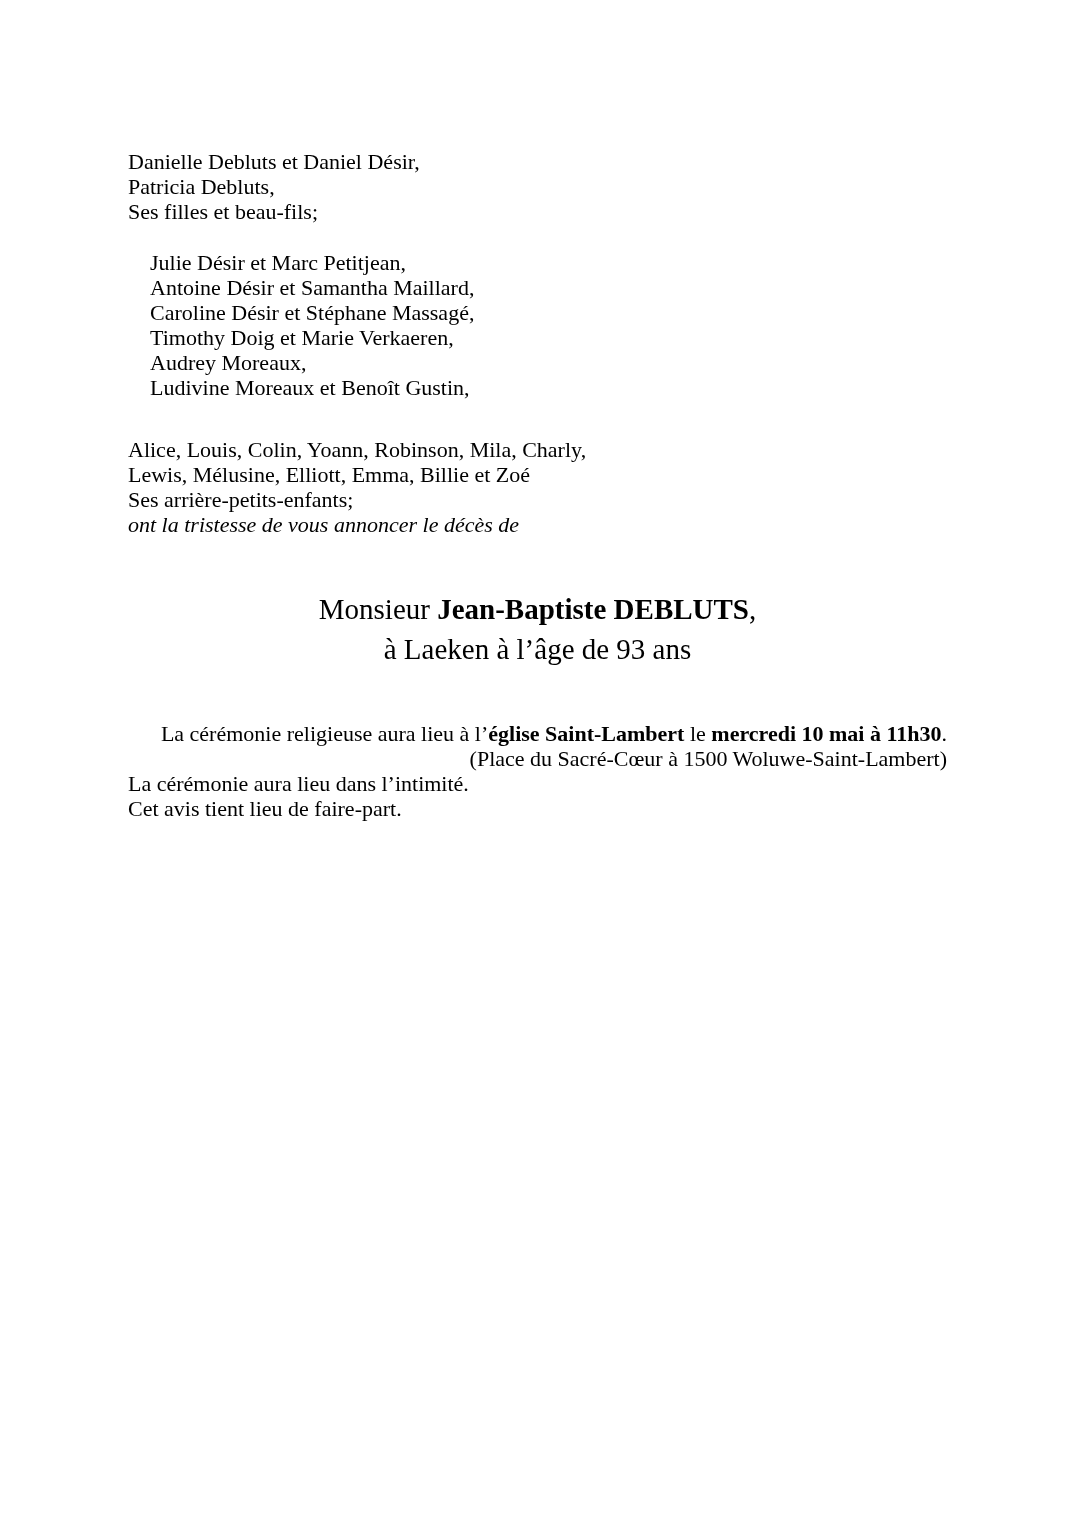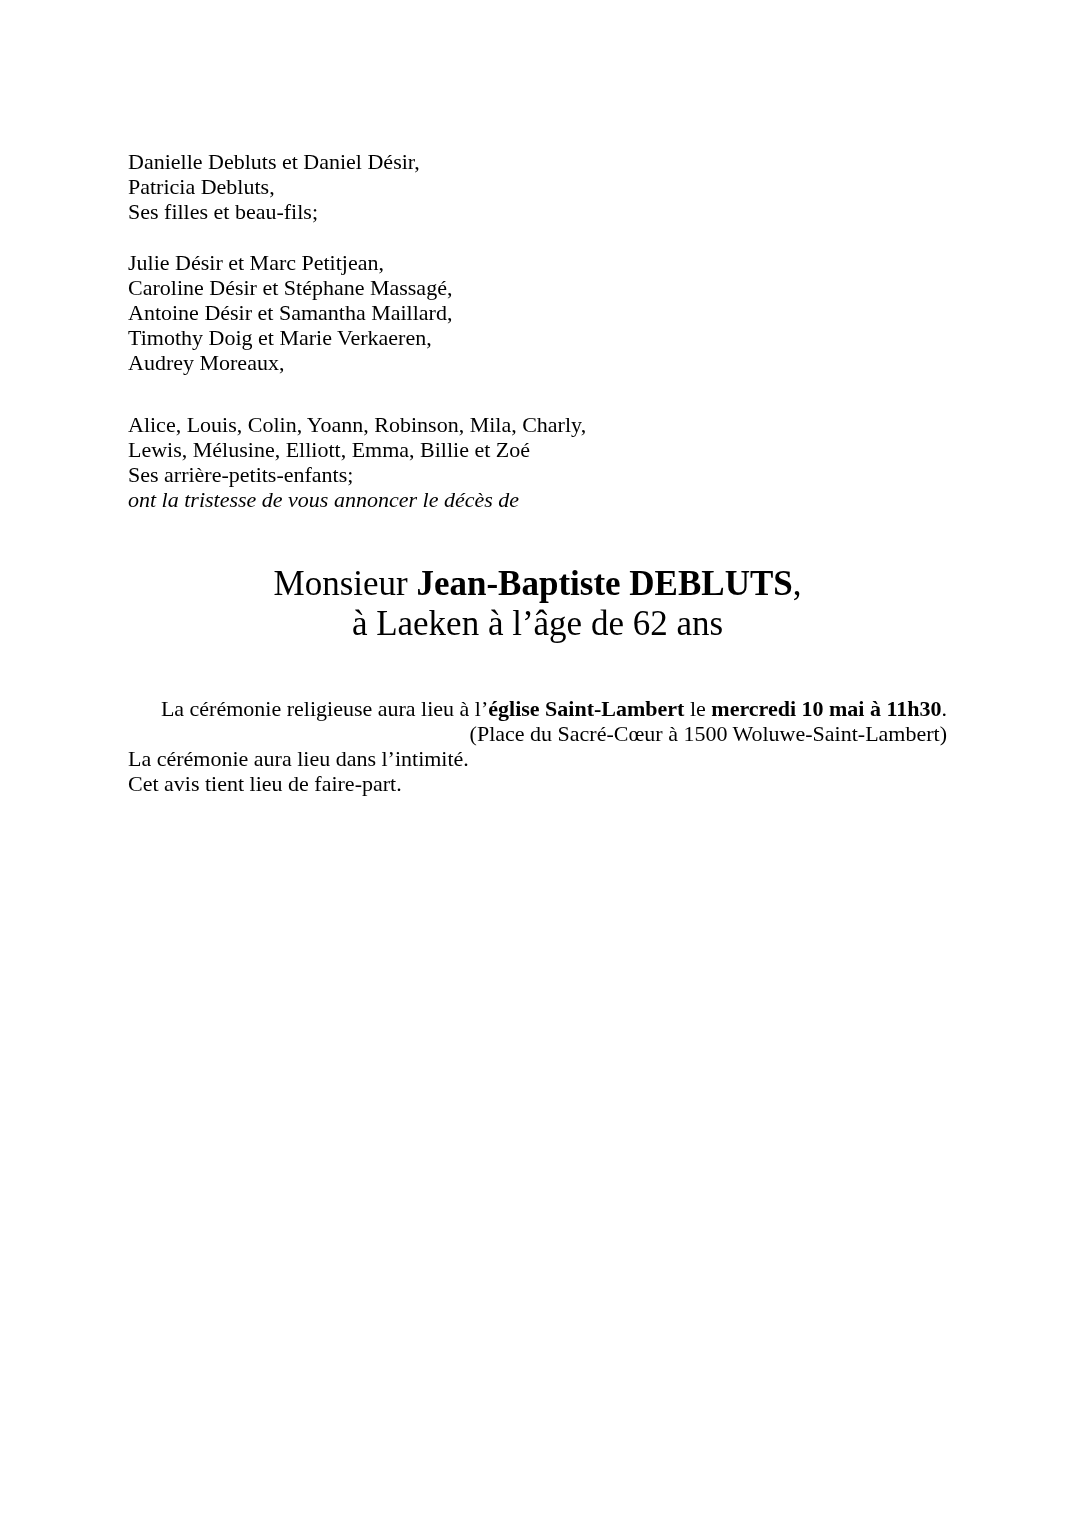--- a/index.html
+++ b/index.html
@@ -22,7 +22,7 @@
   }
   .page p { margin: 0; }
   .p-patricia        { margin-top: 29px; }
-  .block-grandchildren { margin-top: 26px; }
+  .block-grandchildren { margin-top: 26px; margin-left: 22px; }
   .block-greatgrand    { margin-top: 37px; }
   .relation-label      { margin-left: 597px; white-space: nowrap; }
   .relation-label-wide { margin-left: 591px; white-space: nowrap; }

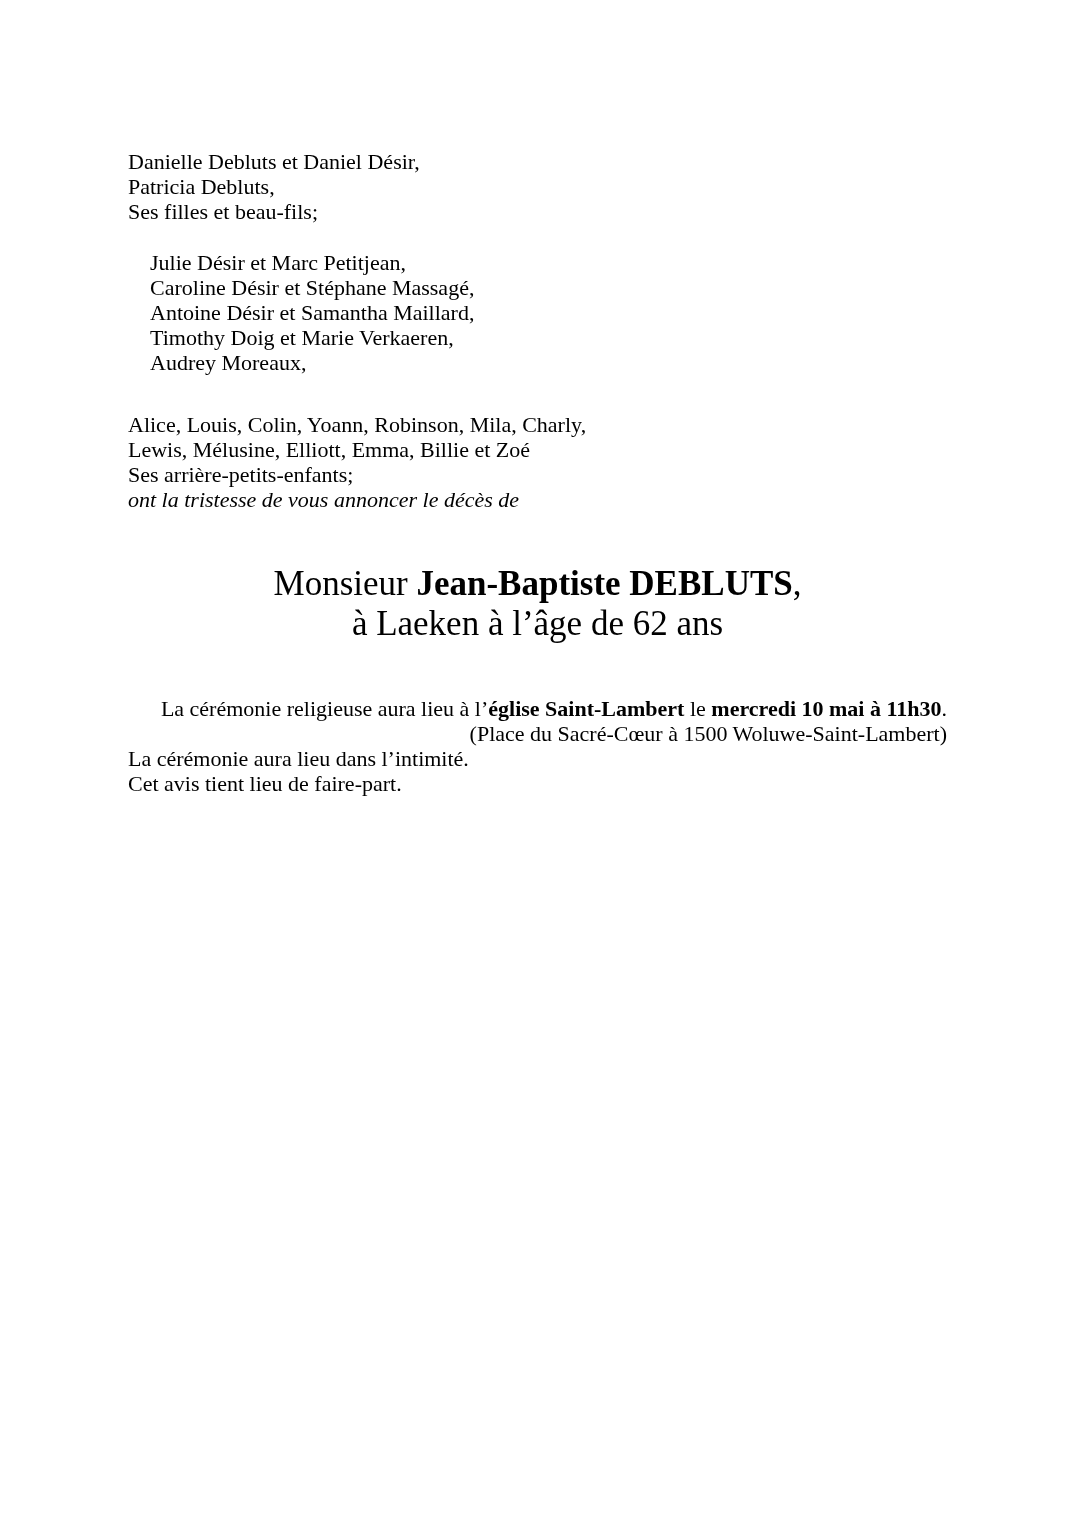--- a/index.html
+++ b/index.html
@@ -56,8 +56,8 @@
 
   <div class="block-grandchildren">
     <p>Julie Désir et Marc Petitjean,</p>
+    <p>Antoine Désir et Samantha Maillard,</p>
     <p>Caroline Désir et Stéphane Massagé,</p>
-    <p>Antoine Désir et Samantha Maillard,</p>
     <p>Timothy Doig et Marie Verkaeren,</p>
     <p>Audrey Moreaux,</p>
   </div>

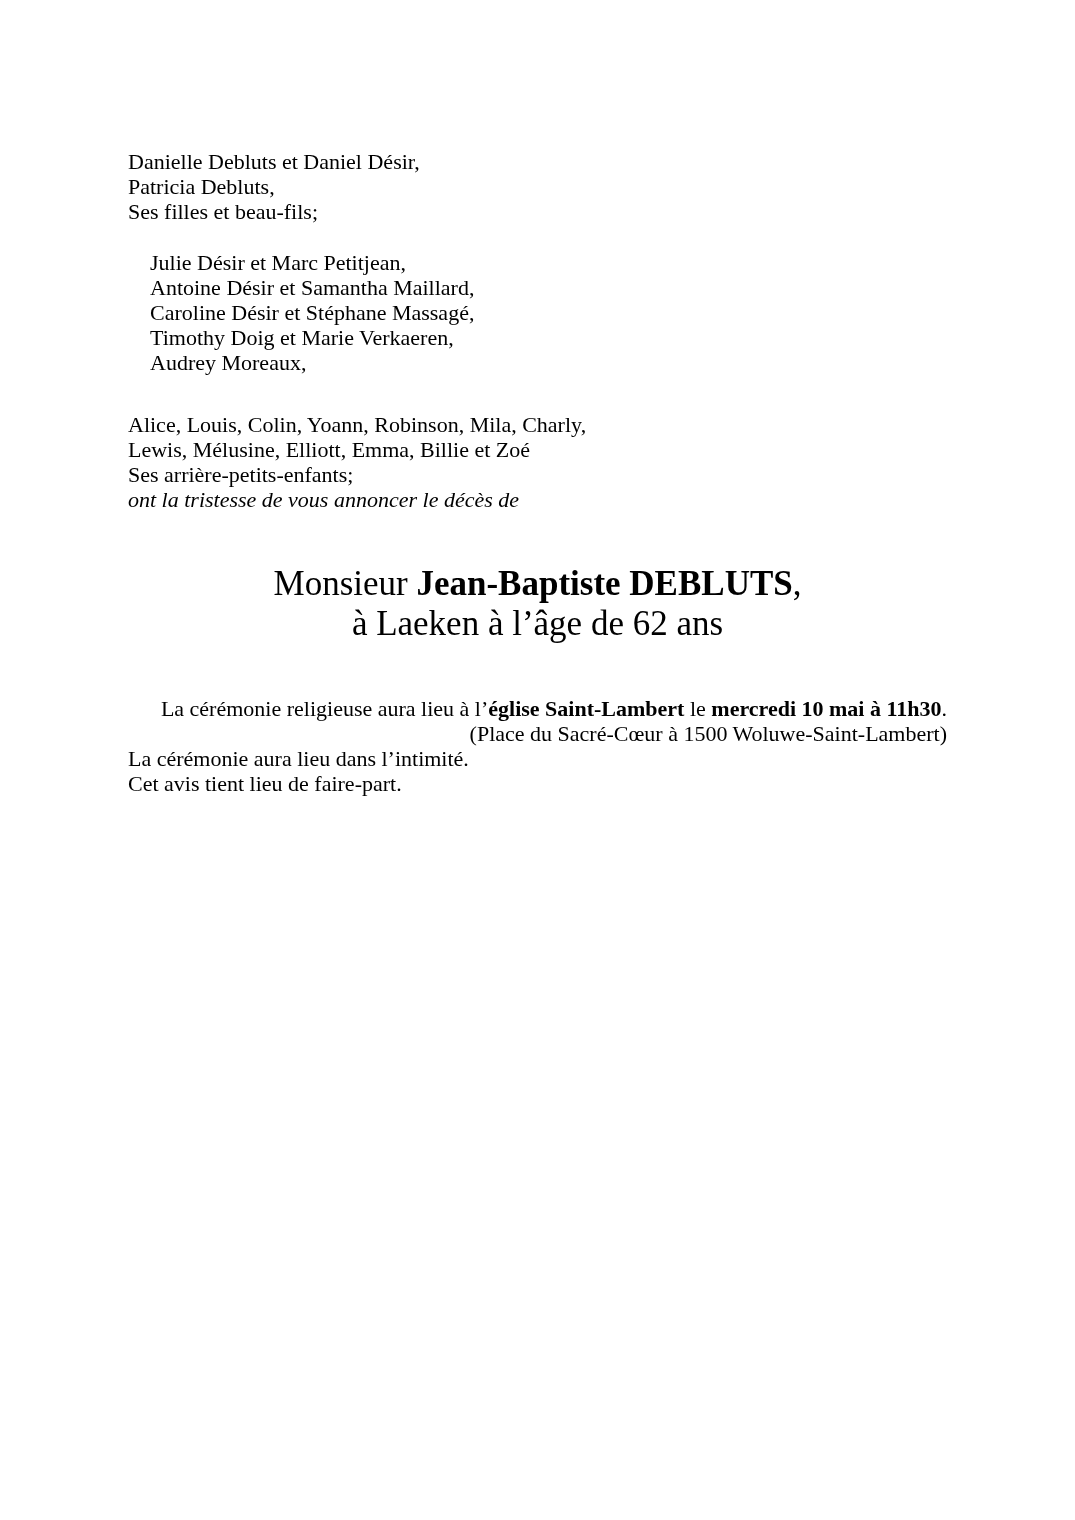--- a/index.html
+++ b/index.html
@@ -60,6 +60,7 @@
     <p>Caroline Désir et Stéphane Massagé,</p>
     <p>Timothy Doig et Marie Verkaeren,</p>
     <p>Audrey Moreaux,</p>
+    <p>Ludivine Moreaux et Benoît Gustin,</p>
   </div>
 
 

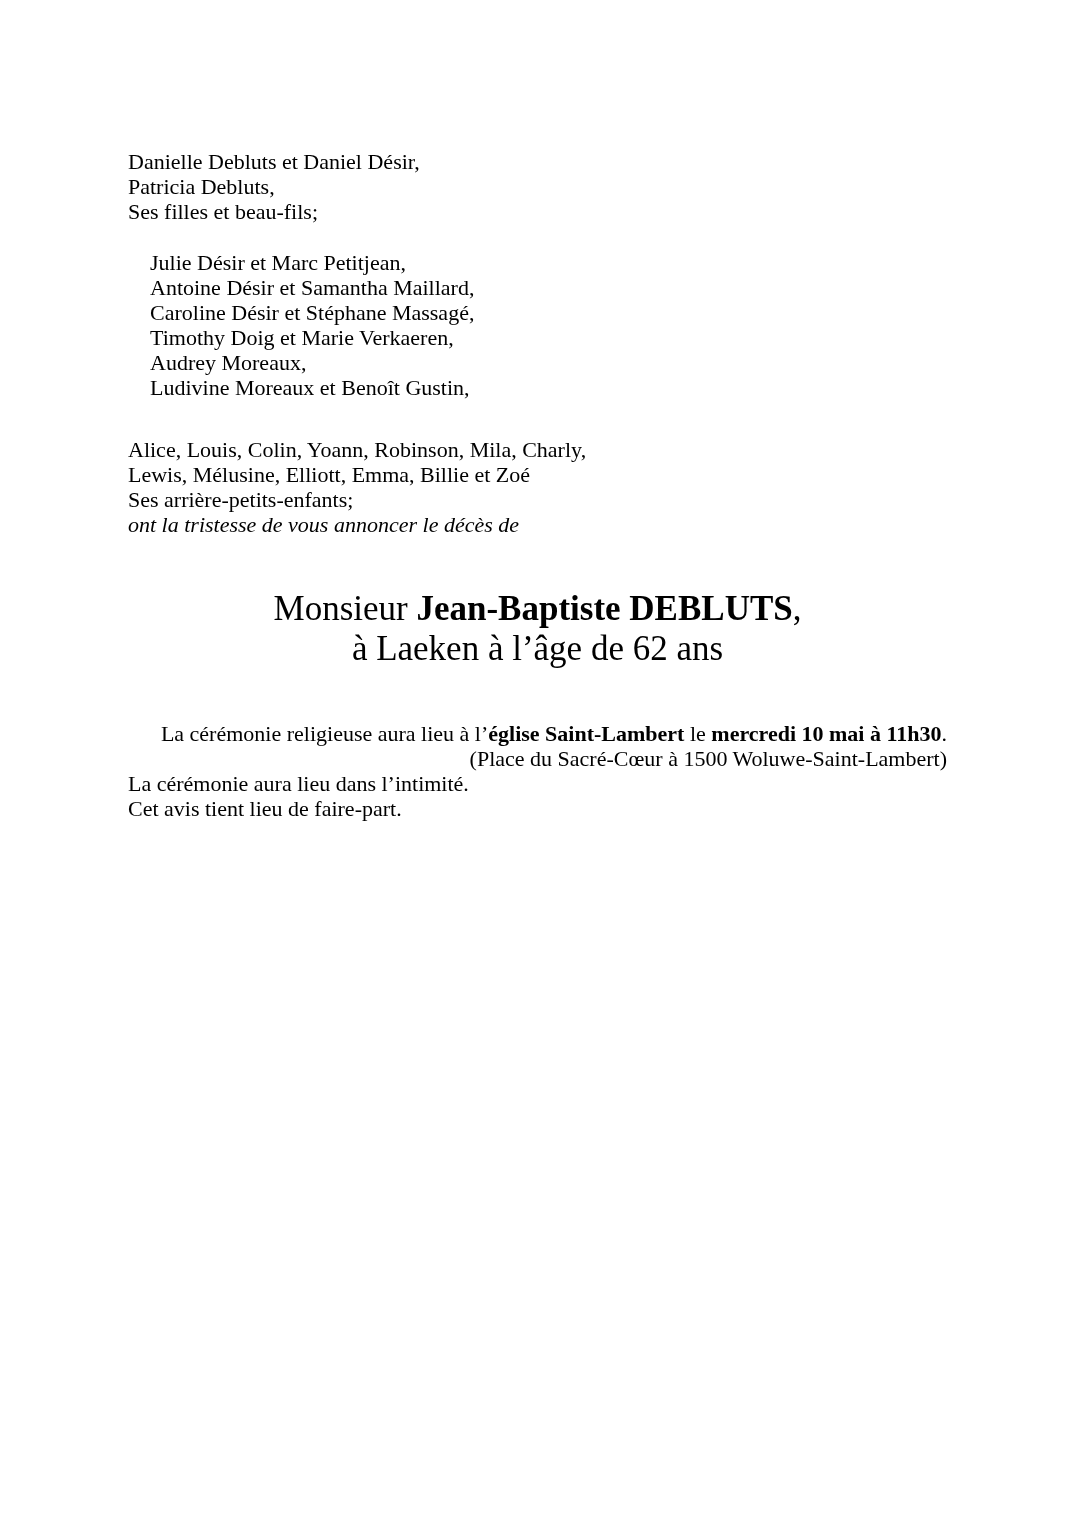--- a/index.html
+++ b/index.html
@@ -35,7 +35,7 @@
   .deceased-block {
     margin-top: 52px;
     text-align: center;
-    font-size: 35px;
+    font-size: 29px;
     line-height: 40px;
   }
   .deceased-block .bold, .ceremony-block .bold { font-weight: bold; }

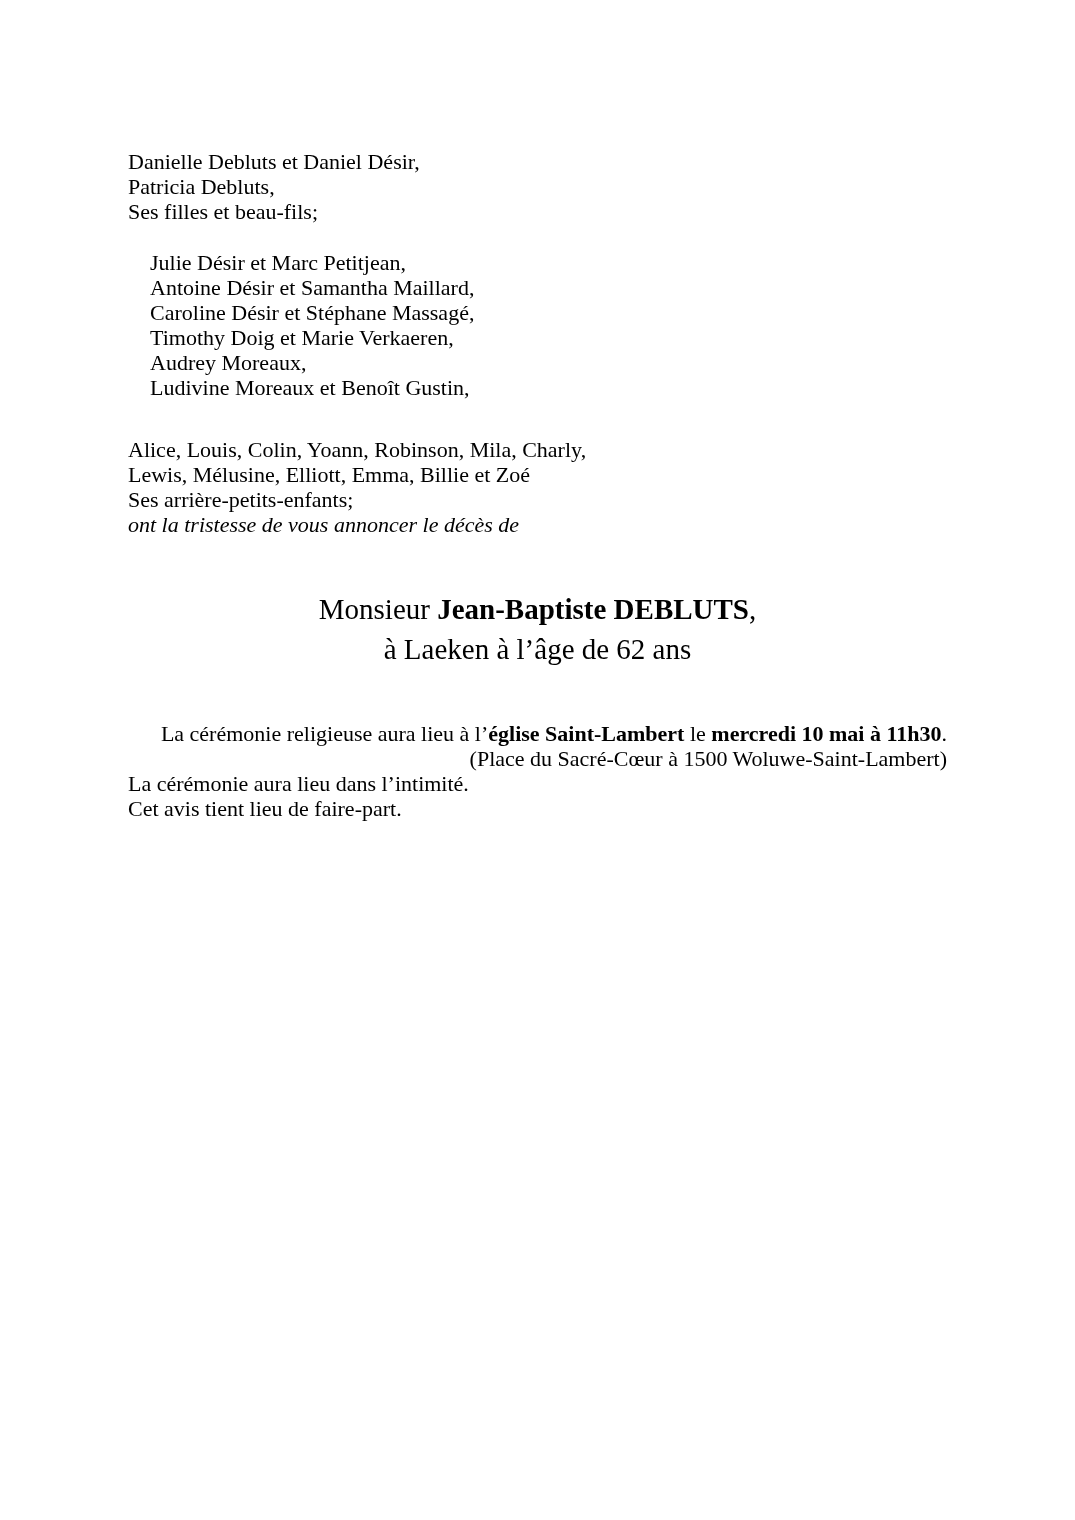--- a/index.html
+++ b/index.html
@@ -75,7 +75,7 @@
 
   <div class="deceased-block">
     <p><span>Monsieur </span><span class="bold">Jean-Baptiste DEBLUTS</span><span>,</span></p>
-    <p>à Laeken à l’âge de 62 ans</p>
+    <p>à Laeken à l’âge de 93 ans</p>
   </div>
 
   <div class="ceremony-block">

